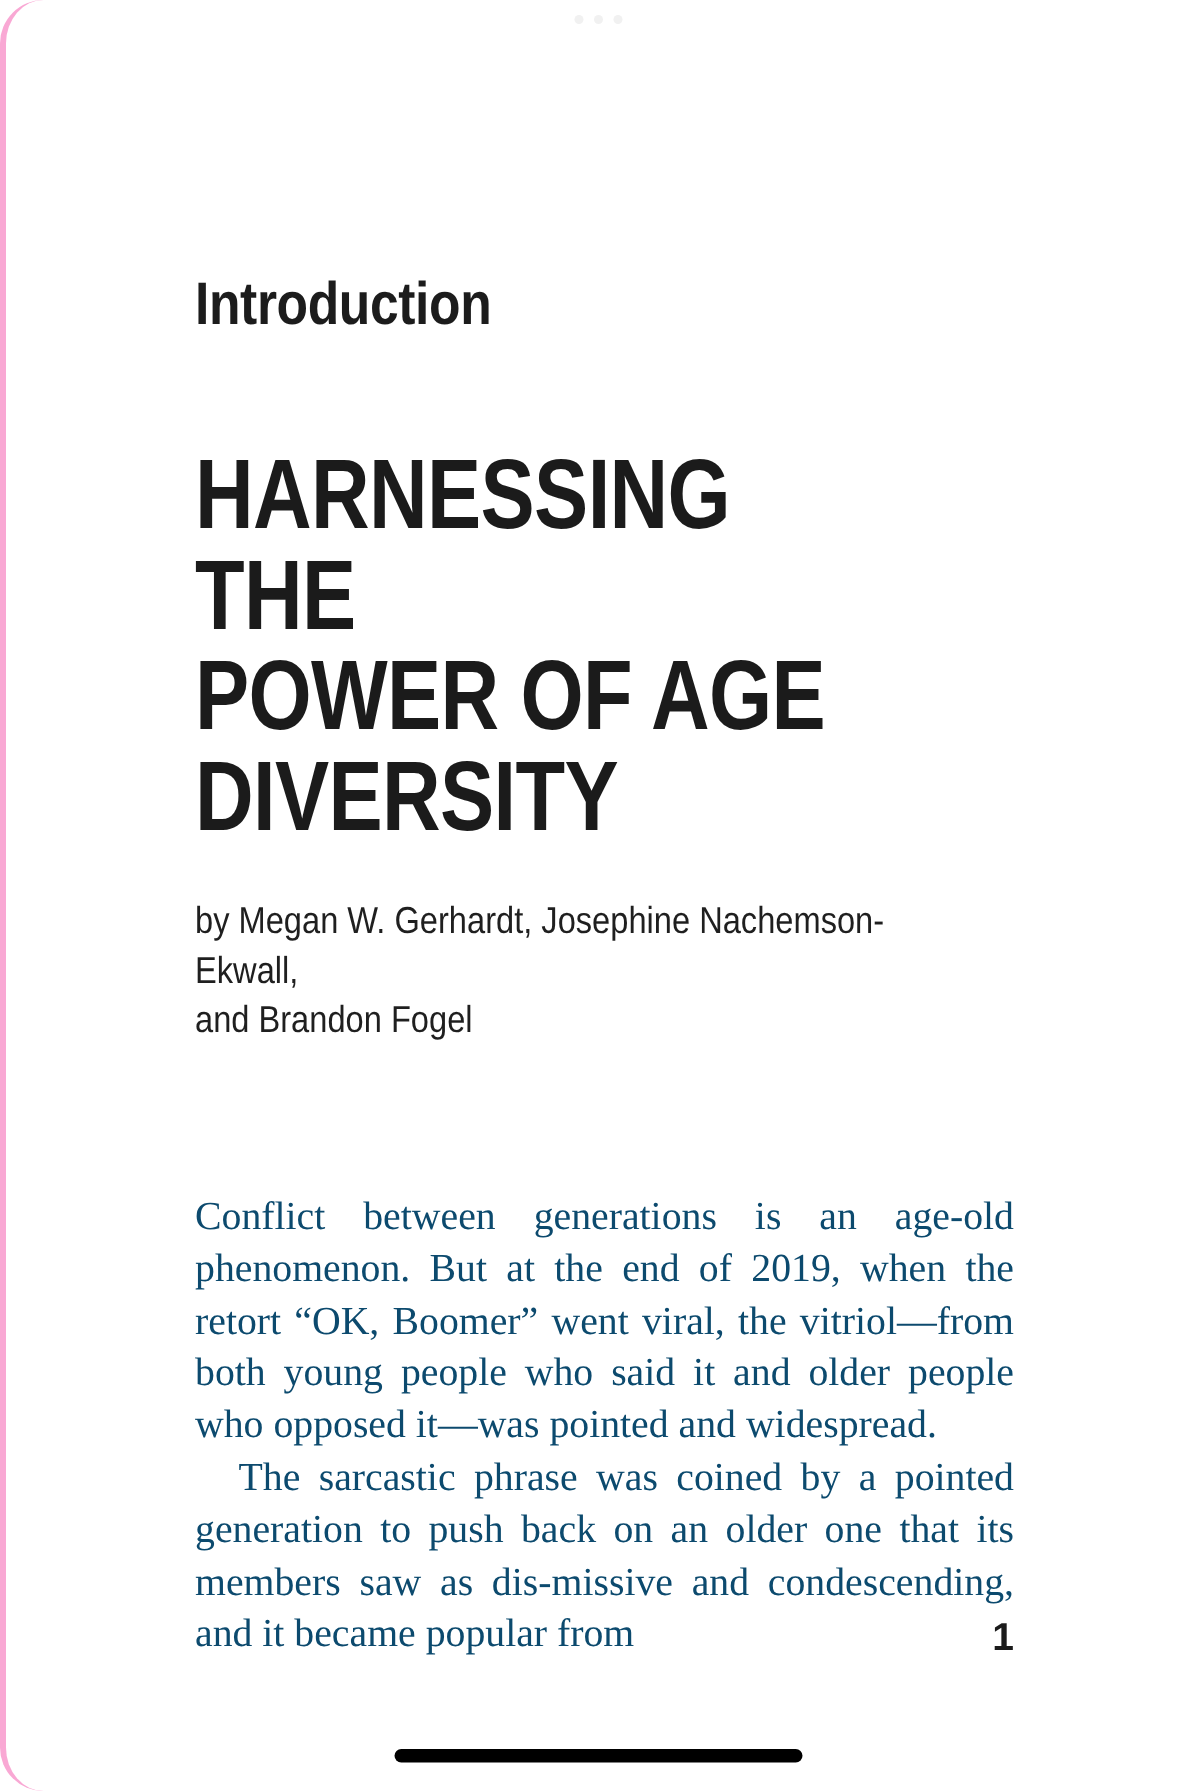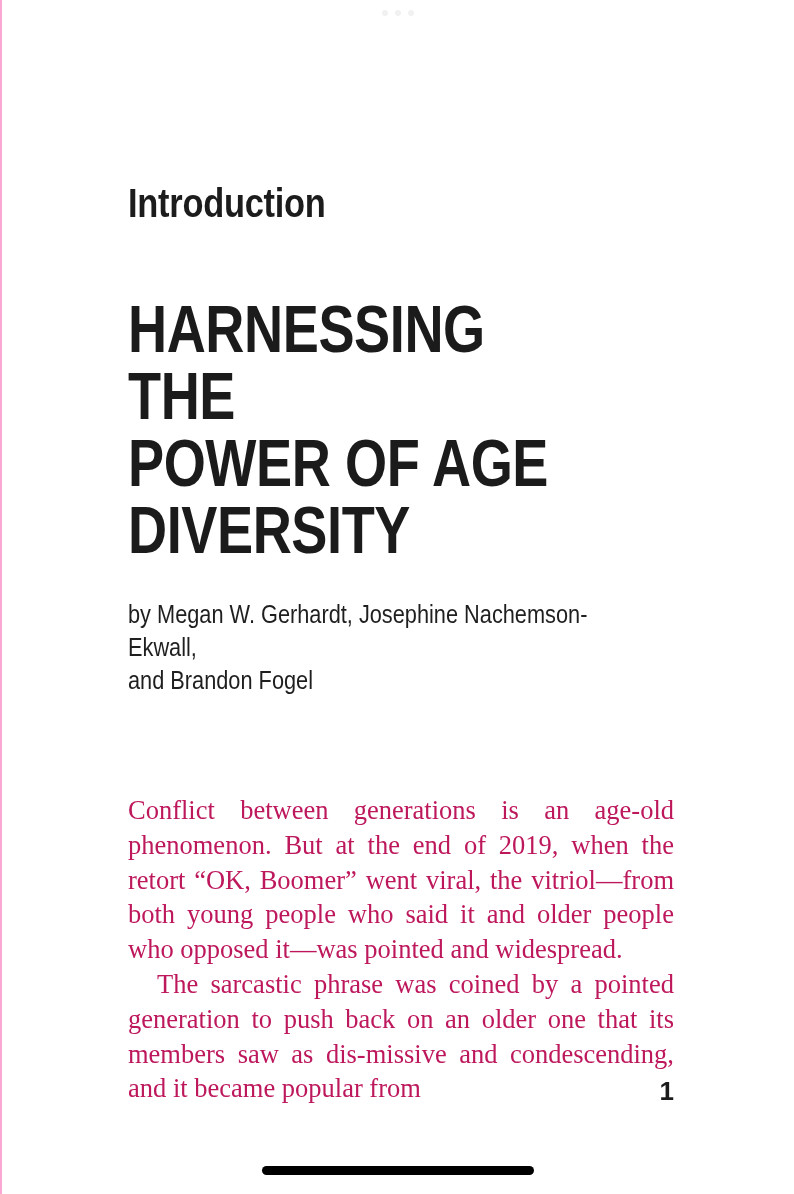--- a/index.html
+++ b/index.html
@@ -20,8 +20,9 @@
     height: 1194px;
     background: #ffffff;
     box-sizing: border-box;
-    border-left: 2px solid #f9a8d4;
+    border-left: 4px solid #f9a8d4;
     overflow: hidden;
+    border-radius: 29px;
   }
 
   

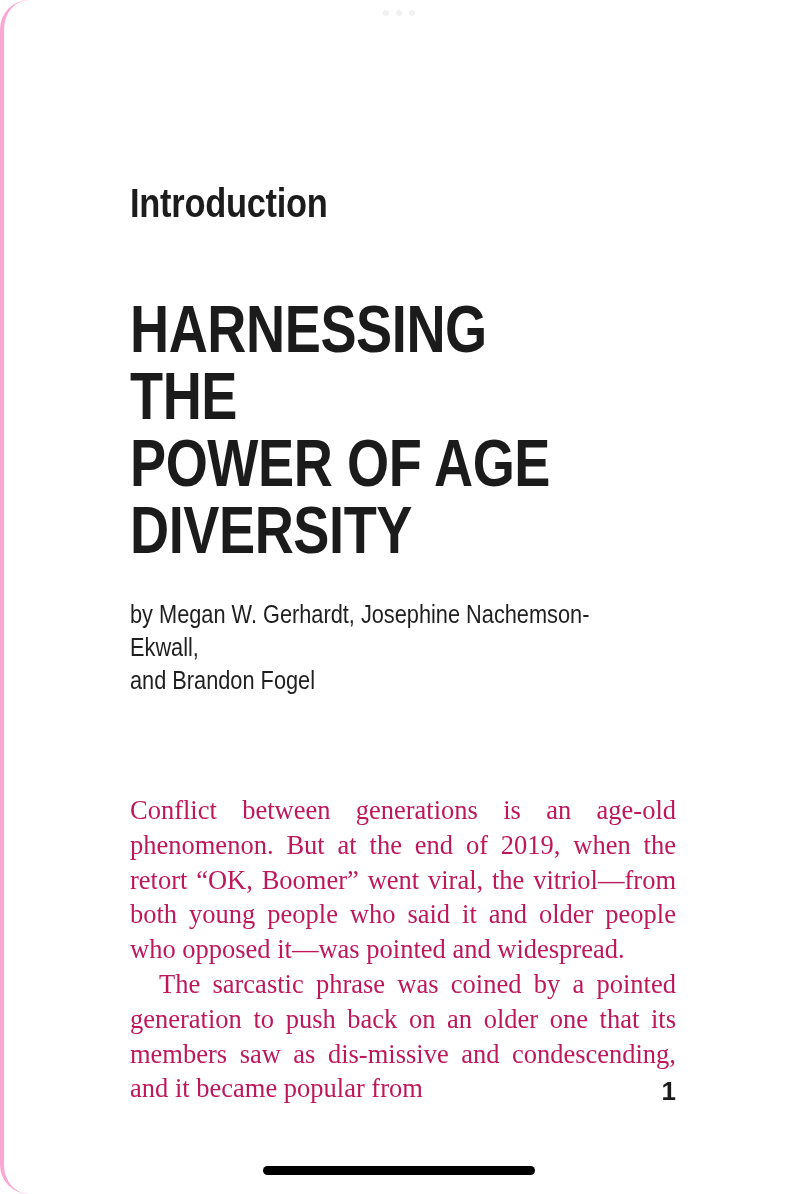--- a/index.html
+++ b/index.html
@@ -101,7 +101,7 @@
     font-family: "Liberation Serif", serif;
     font-size: 26.5px;
     line-height: 34.8px;
-    color: #be185d;
+    color: #0c4a6e;
     text-align: justify;
     text-justify: inter-word;
     hyphens: manual;

